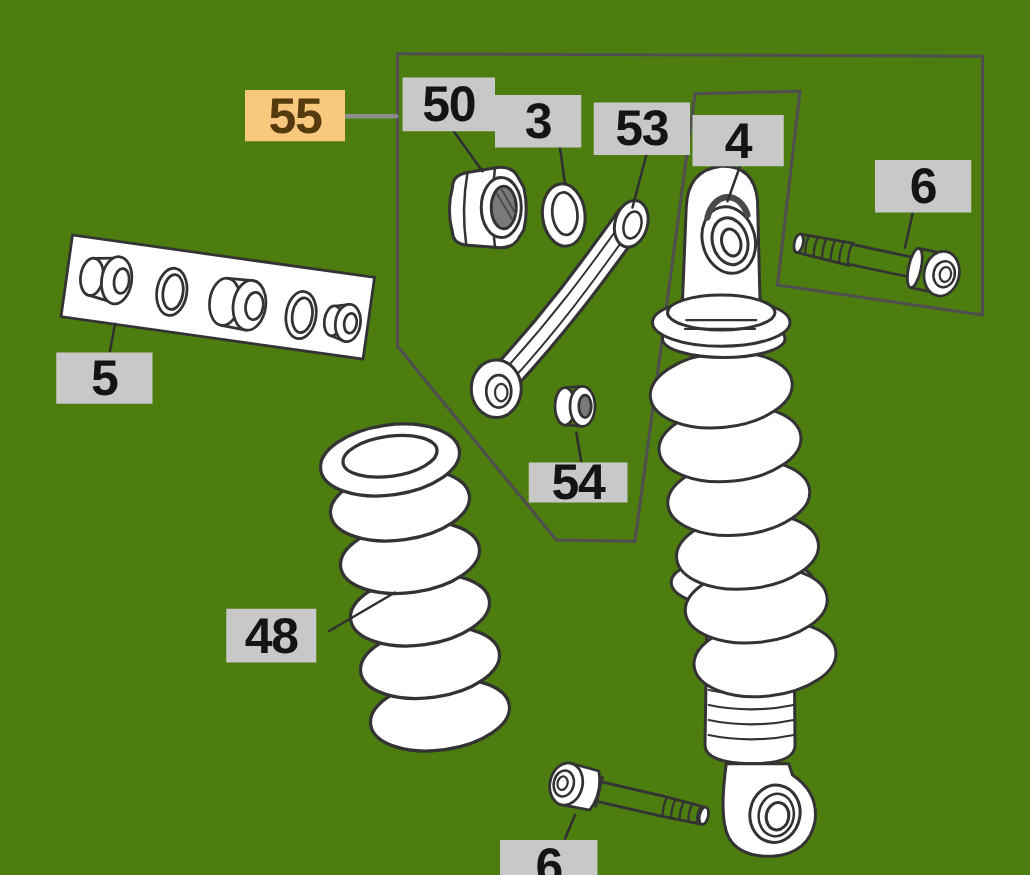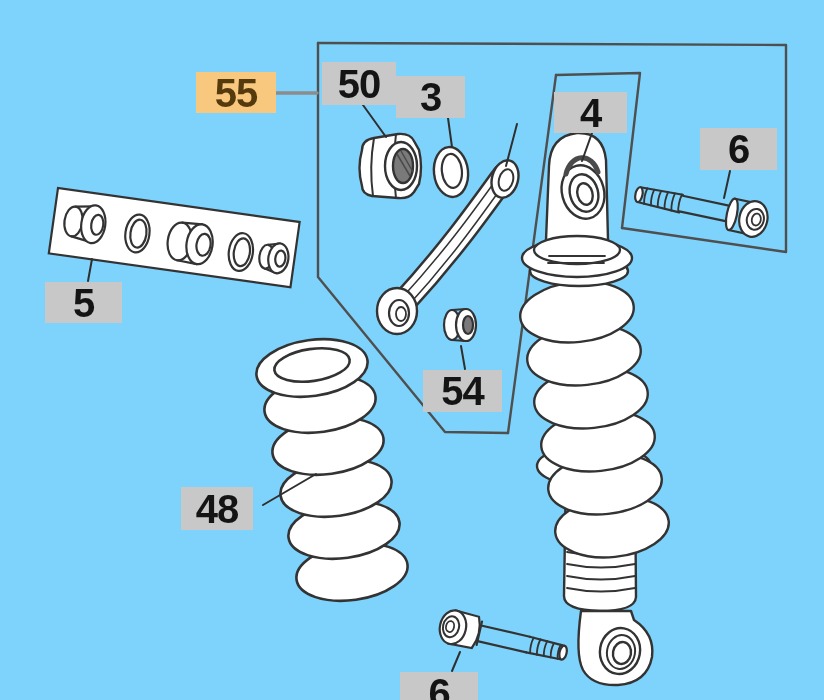--- a/index.html
+++ b/index.html
@@ -4,7 +4,7 @@
 <style>
   html,body{margin:0;padding:0;background:#ffffff;}
   .stage{
-    position:relative;width:824px;height:700px;background:#7dd3fc;
+    position:relative;width:824px;height:700px;background:#4d7c0f;
     overflow:hidden;font-family:"Liberation Sans","DejaVu Sans",sans-serif;
   }
   .stage svg{position:absolute;left:0;top:0;}

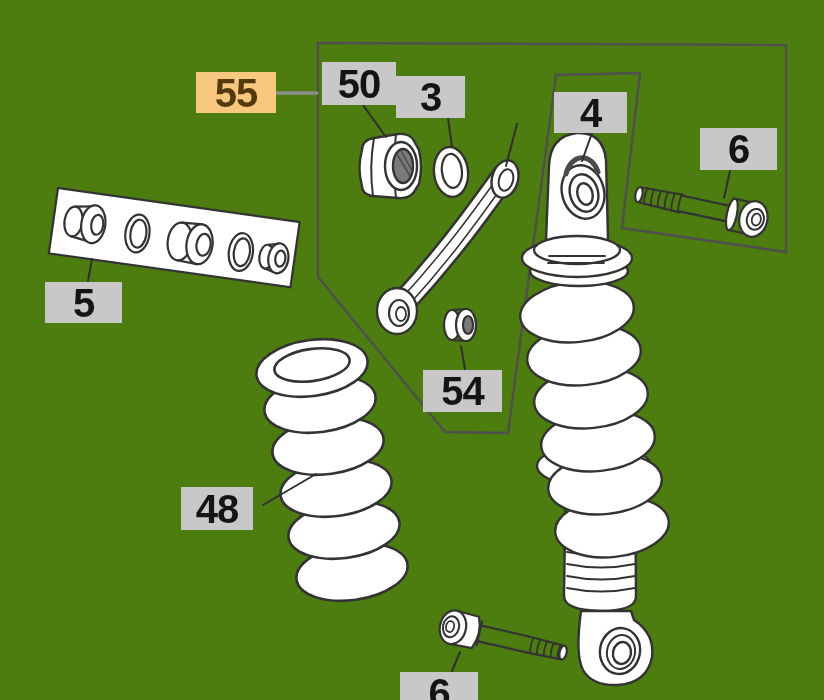--- a/index.html
+++ b/index.html
@@ -183,6 +183,7 @@
       <div class="callout hl" style="left: 196px; top: 72px; width: 80px; height: 41px; background: rgb(247, 200, 126); color: rgb(85, 58, 14);">55</div>
       <div class="callout" style="left: 396px; top: 76px; width: 69px; height: 42px; background: rgb(200, 200, 200); color: rgb(20, 20, 20);">3</div>
       <div class="callout" style="left: 322px; top: 62px; width: 74px; height: 43px; background: rgb(200, 200, 200); color: rgb(20, 20, 20);">50</div>
+      <div class="callout" style="left: 475px; top: 82px; width: 77px; height: 42px; background: rgb(200, 200, 200); color: rgb(20, 20, 20);">53</div>
       <div class="callout" style="left: 554px; top: 92px; width: 73px; height: 41px; background: rgb(200, 200, 200); color: rgb(20, 20, 20);">4</div>
       <div class="callout" style="left: 700px; top: 128px; width: 77px; height: 42px; background: rgb(200, 200, 200); color: rgb(20, 20, 20);">6</div>
       <div class="callout" style="left: 45px; top: 282px; width: 77px; height: 41px; background: rgb(200, 200, 200); color: rgb(20, 20, 20);">5</div>

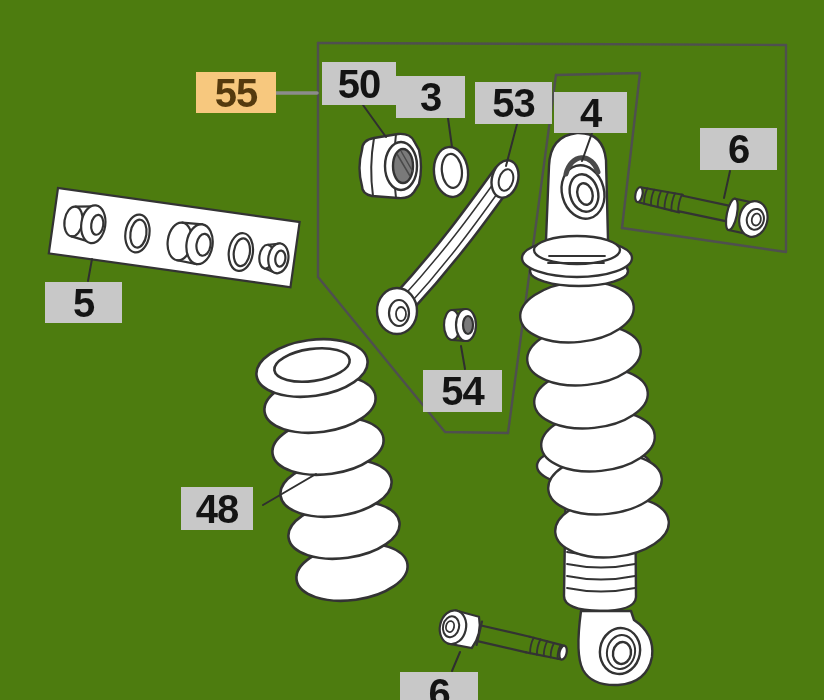--- a/index.html
+++ b/index.html
@@ -187,7 +187,7 @@
       <div class="callout" style="left: 554px; top: 92px; width: 73px; height: 41px; background: rgb(200, 200, 200); color: rgb(20, 20, 20);">4</div>
       <div class="callout" style="left: 700px; top: 128px; width: 77px; height: 42px; background: rgb(200, 200, 200); color: rgb(20, 20, 20);">6</div>
       <div class="callout" style="left: 45px; top: 282px; width: 77px; height: 41px; background: rgb(200, 200, 200); color: rgb(20, 20, 20);">5</div>
-      <div class="callout" style="left: 423px; top: 370px; width: 79px; height: 42px; background: rgb(200, 200, 200); color: rgb(20, 20, 20);">54</div>
+      <div class="callout" style="left: 423px; top: 370px; width: 79px; height: 32px; background: rgb(200, 200, 200); color: rgb(20, 20, 20);">54</div>
       <div class="callout" style="left: 181px; top: 487px; width: 72px; height: 43px; background: rgb(200, 200, 200); color: rgb(20, 20, 20);">48</div>
       <div class="callout" style="left: 400px; top: 672px; width: 78px; height: 42px; background: rgb(200, 200, 200); color: rgb(20, 20, 20);">6</div>
     </div>

